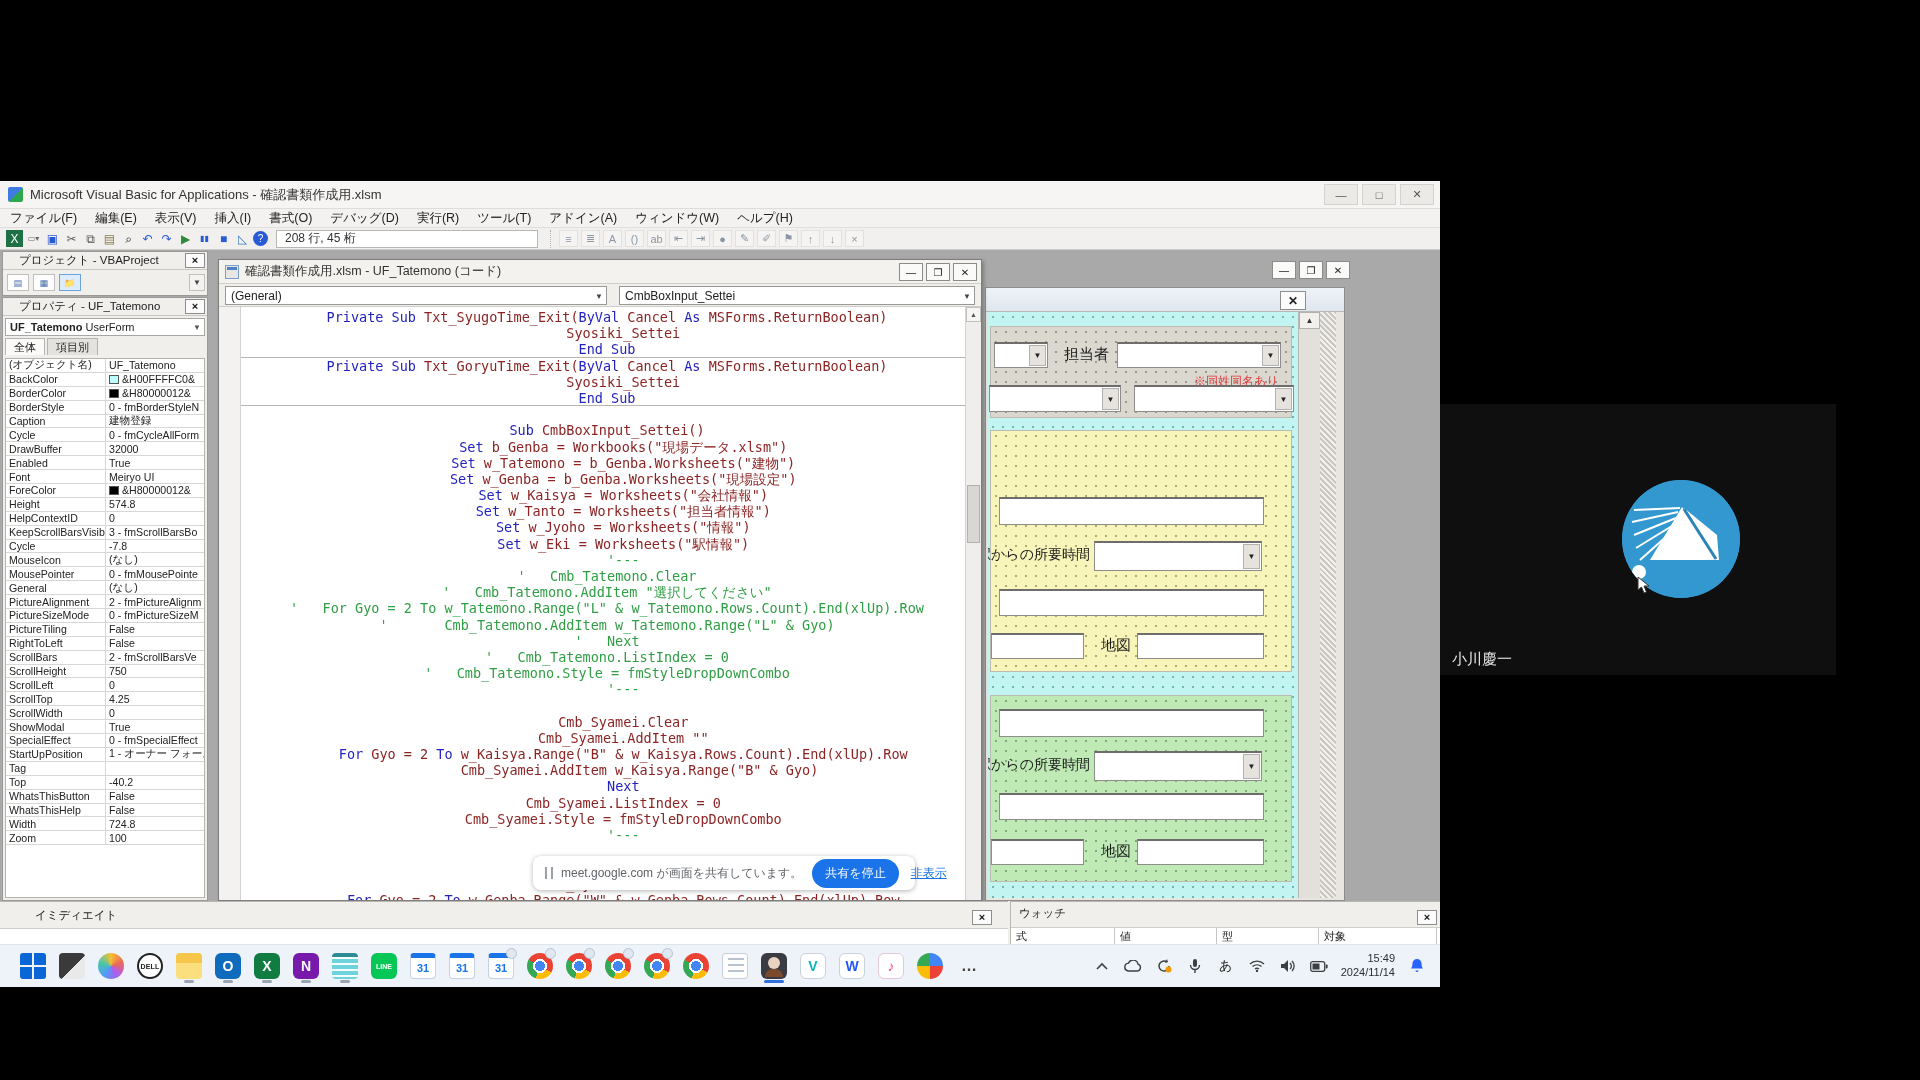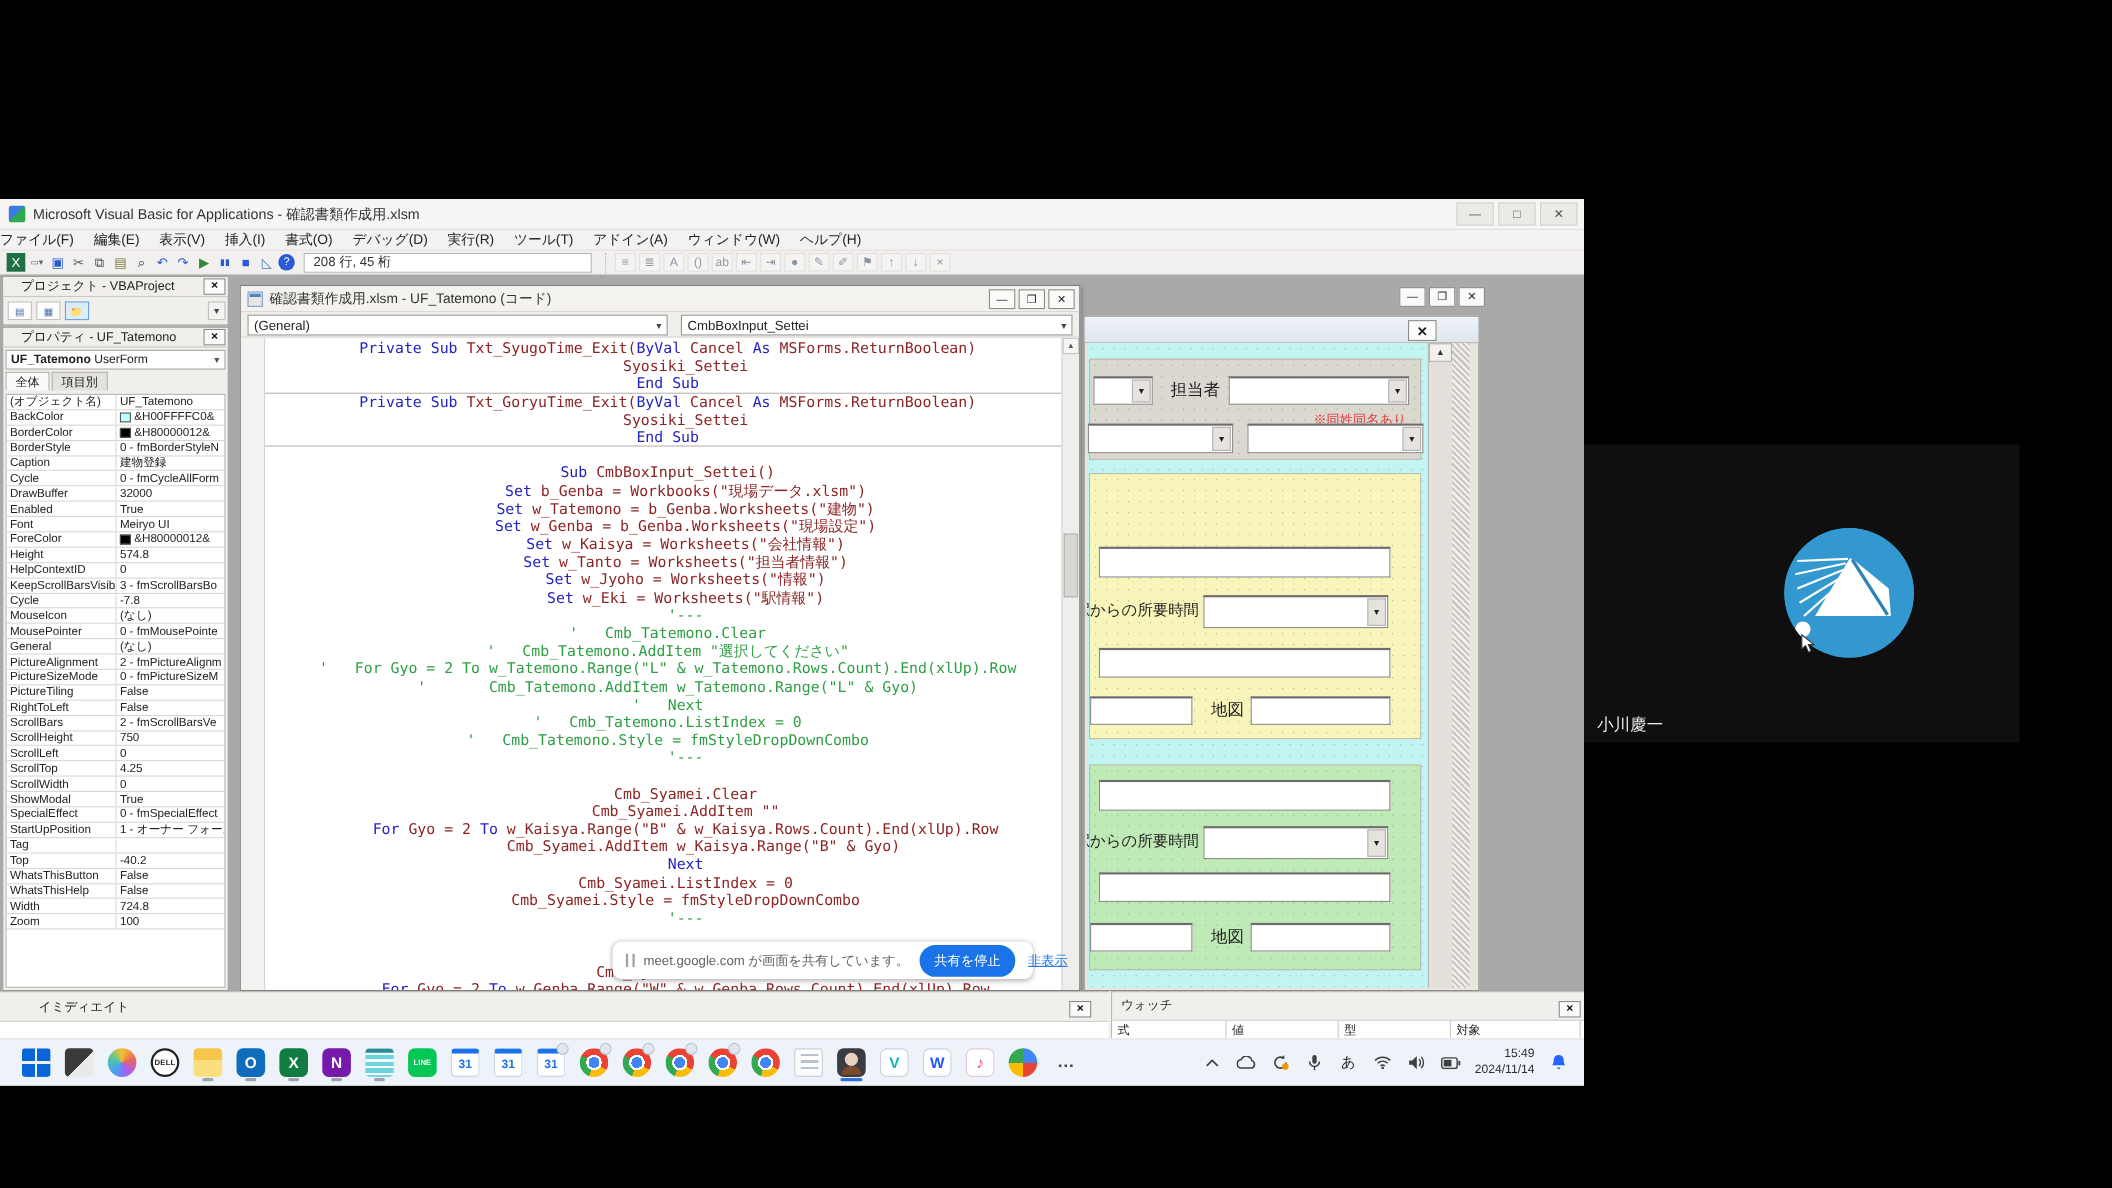--- a/index.html
+++ b/index.html
@@ -14,7 +14,7 @@
   .winbtns{position:absolute;right:6px;top:3px;display:flex;gap:4px;}
   .winbtn{width:34px;height:21px;display:flex;align-items:center;justify-content:center;font-size:11px;color:#555;background:#eceae7;border:1px solid #d4d2cf;}
   .menubar{position:absolute;left:0;top:28px;width:100%;height:19px;background:#f4f2f0;border-bottom:1px solid #e0dedc;
-           display:flex;align-items:center;font-size:12.5px;color:#222;}
+           display:flex;align-items:center;padding-left:10px;font-size:12.5px;color:#222;}
   .menu-item{margin-right:18px;white-space:nowrap;cursor:default;}
   .toolbar{position:absolute;left:0;top:47px;width:100%;height:22px;background:#f2f0ee;border-bottom:1px solid #cfcdca;
            display:flex;align-items:center;padding-left:6px;}

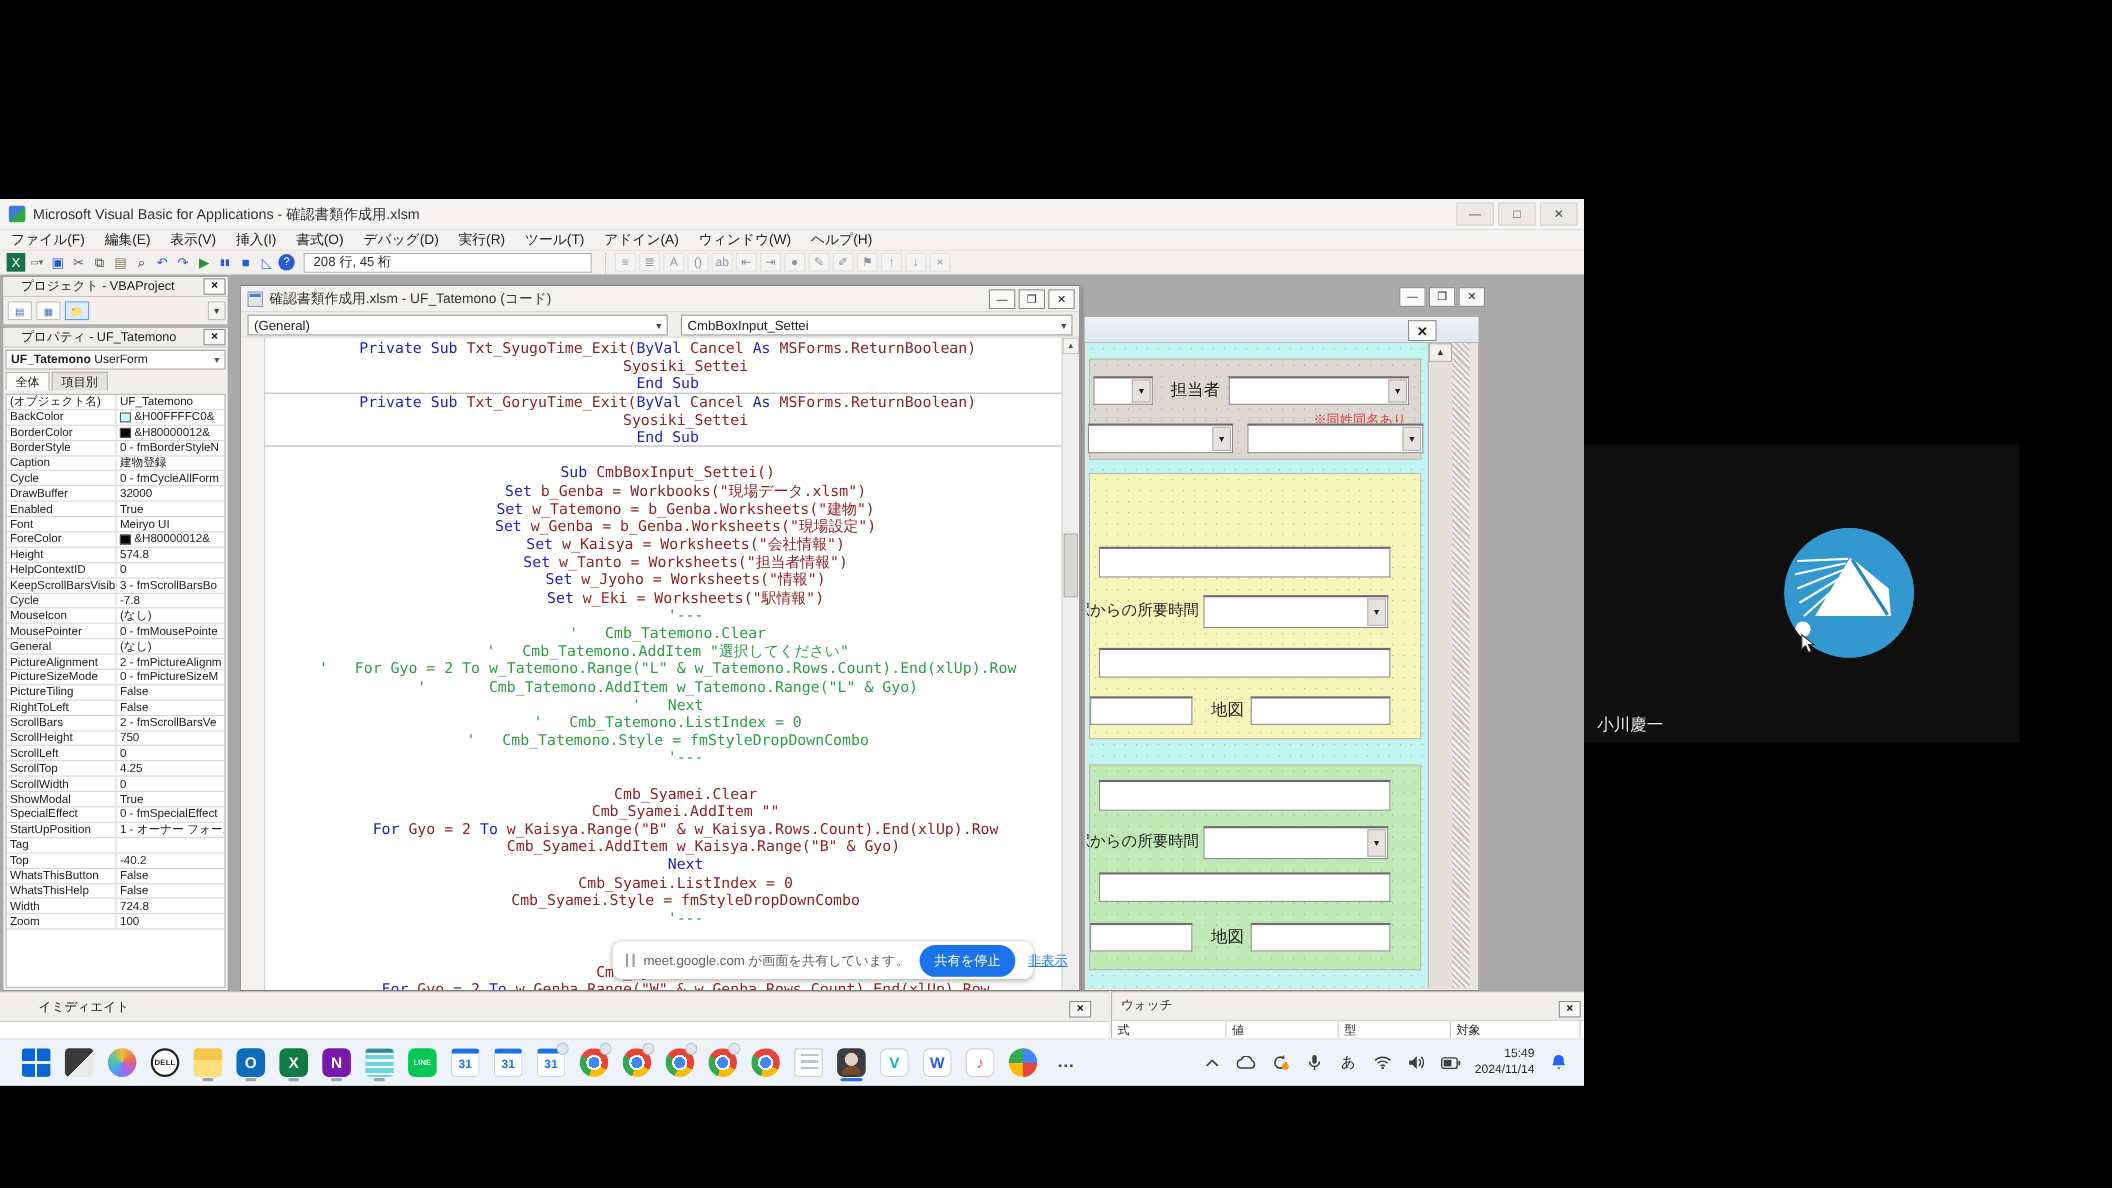--- a/index.html
+++ b/index.html
@@ -143,7 +143,7 @@
   .ime{font-size:13px;color:#222;}
   
   #meetbar{position:absolute;left:533px;top:856px;width:382px;height:34px;background:#fff;border-radius:8px;
-           box-shadow:0 1px 5px rgba(0,0,0,.3);display:flex;align-items:center;padding:0 10px;z-index:40;margin-left:24px;}
+           box-shadow:0 1px 5px rgba(0,0,0,.3);display:flex;align-items:center;padding:0 10px;z-index:40;}
   .pausebars{width:8px;height:12px;border-left:2px solid #9aa0a6;border-right:2px solid #9aa0a6;margin:0 8px 0 2px;flex:none;}
   #meet-text{font-size:12px;color:#5f6368;white-space:nowrap;}
   #meet-stop{margin-left:10px;background:#1a73e8;color:#fff;font-size:12px;border-radius:16px;padding:6px 13px;white-space:nowrap;flex:none;}

